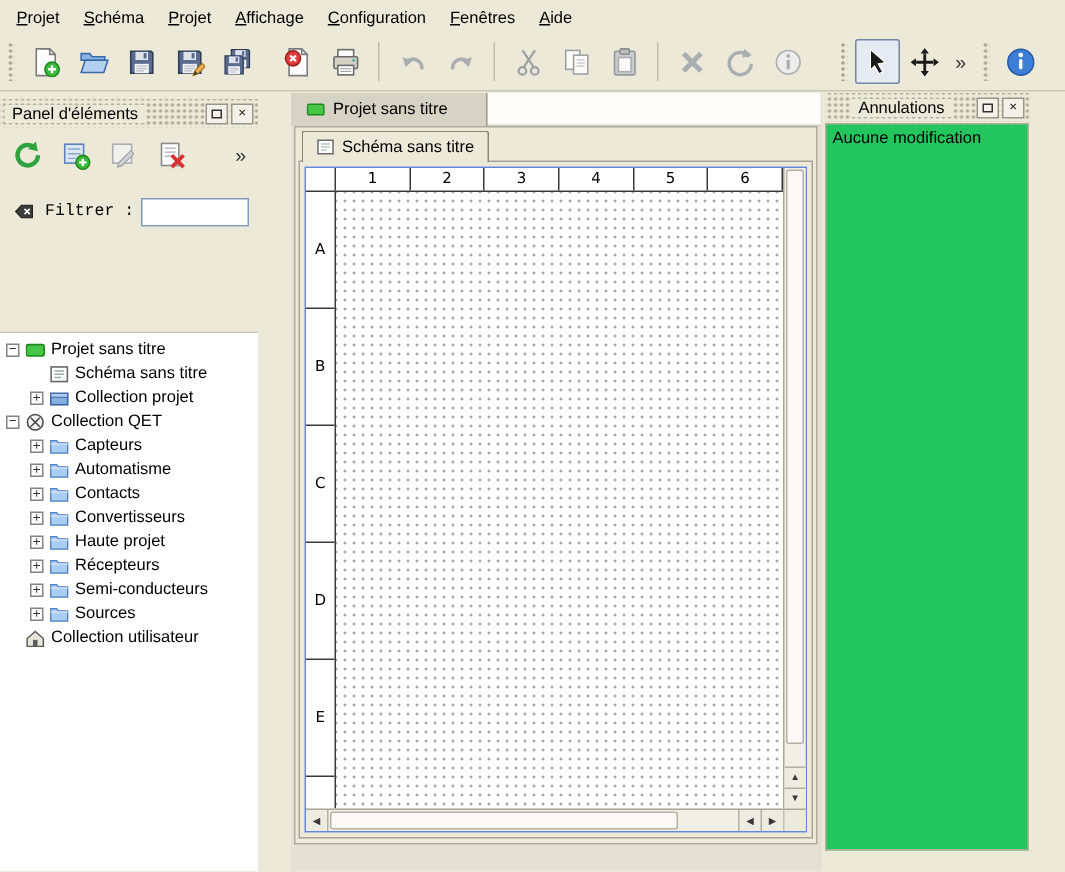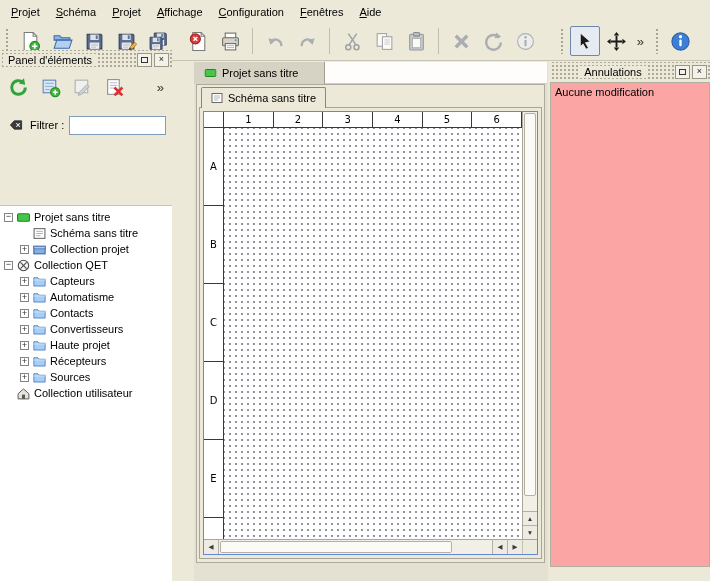--- a/index.html
+++ b/index.html
@@ -25,7 +25,7 @@
   .chev { font-size:13px; color:#333; padding:0 3px; }
 
   
-  .dock-left  { position:absolute; left:0; top:50px; width:172px; bottom:0; background:#ece9d8; }
+  .dock-left  { position:absolute; left:0; top:66px; width:172px; bottom:0; background:#ece9d8; }
   .dock-right { position:absolute; left:550px; top:62px; width:160px; bottom:0; background:#ece9d8; }
   .dock-title { height:19px; display:flex; align-items:center; padding:0 3px;
                 background-image:radial-gradient(circle,#aeab9b 1px,transparent 1.15px); background-size:4px 4px; background-position:1px 2px; }

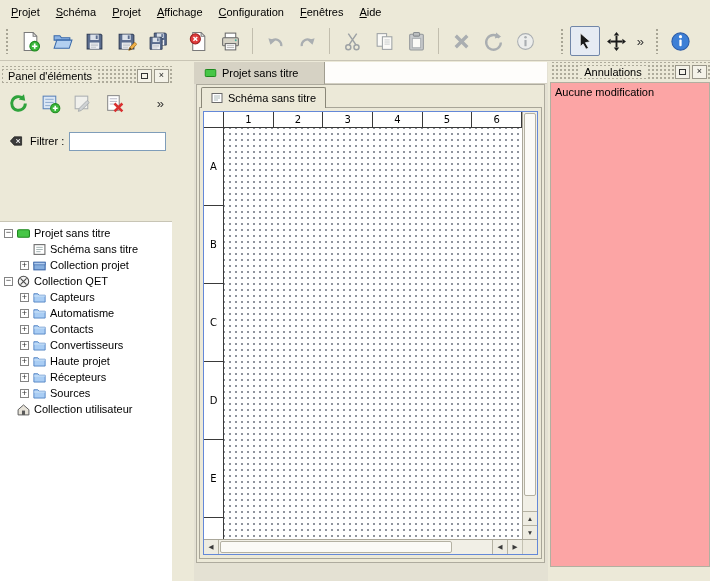--- a/index.html
+++ b/index.html
@@ -26,7 +26,7 @@
 
   
   .dock-left  { position:absolute; left:0; top:66px; width:172px; bottom:0; background:#ece9d8; }
-  .dock-right { position:absolute; left:550px; top:62px; width:160px; bottom:0; background:#ece9d8; }
+  .dock-right { position:absolute; left:550px; top:62px; width:136px; bottom:0; background:#ece9d8; }
   .dock-title { height:19px; display:flex; align-items:center; padding:0 3px;
                 background-image:radial-gradient(circle,#aeab9b 1px,transparent 1.15px); background-size:4px 4px; background-position:1px 2px; }
   .ttext { background:#ece9d8; padding:0 5px; white-space:nowrap; }

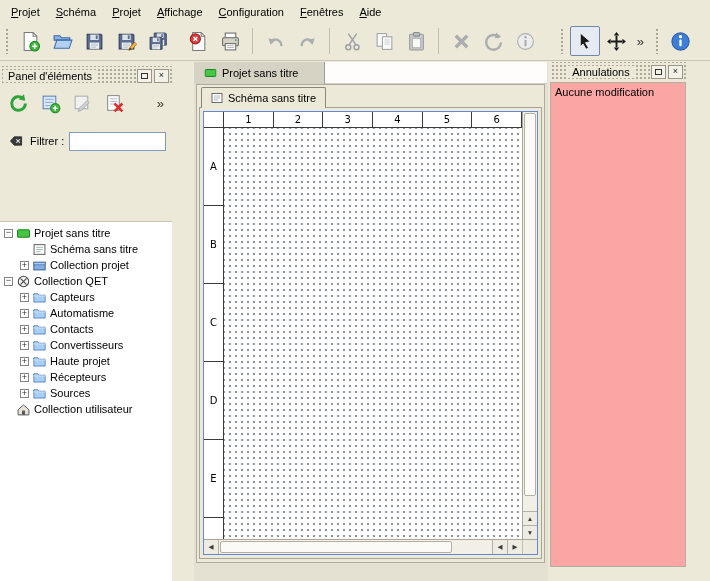--- a/index.html
+++ b/index.html
@@ -95,7 +95,7 @@
   .scorner { width:15px; border-left:1px solid #c4c1b2; background:#ece9dd; }
 
   
-  .undo-list { position:absolute; left:0; right:0; top:20px; bottom:14px; background:#fca5a5; border:1px solid #b2af a0; border:1px solid #b2afa0; padding:3px 4px; }
+  .undo-list { position:absolute; left:0; right:0; top:20px; bottom:14px; background:#22c55e; border:1px solid #b2af a0; border:1px solid #b2afa0; padding:3px 4px; }
 </style>
 </head>
 <body>

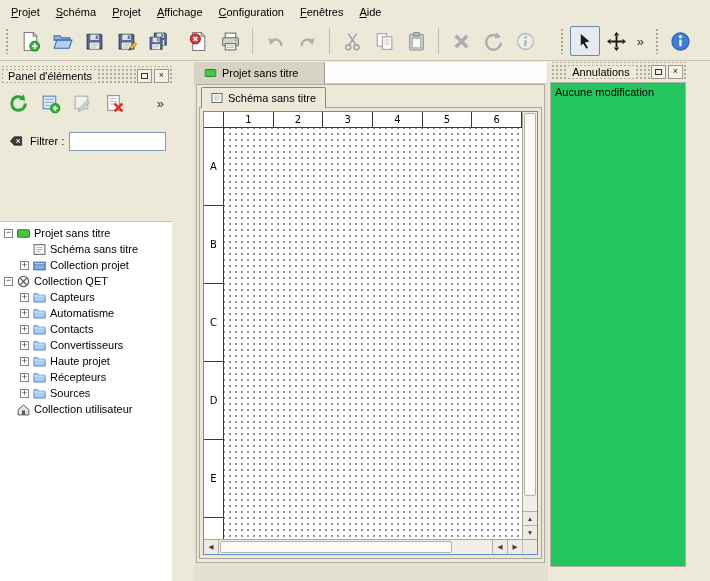--- a/index.html
+++ b/index.html
@@ -41,7 +41,7 @@
   .echev { margin-left:auto; margin-right:4px; font-size:13px; color:#333; }
 
   
-  .filter-row { display:flex; align-items:center; gap:5px; padding:0 6px; margin-top:9px; height:22px; }
+  .filter-row { display:flex; align-items:center; gap:5px; padding:0 6px; margin-top:9px; height:22px;font-family:Liberation Mono, monospace; }
   .clear-btn { width:19px; height:18px; }
   .clear-btn svg { width:16px; height:14px; }
   .filter-input { flex:1; height:19px; border:1px solid #7f9db9; background:#fff; font:inherit; padding:1px 3px; min-width:0; }

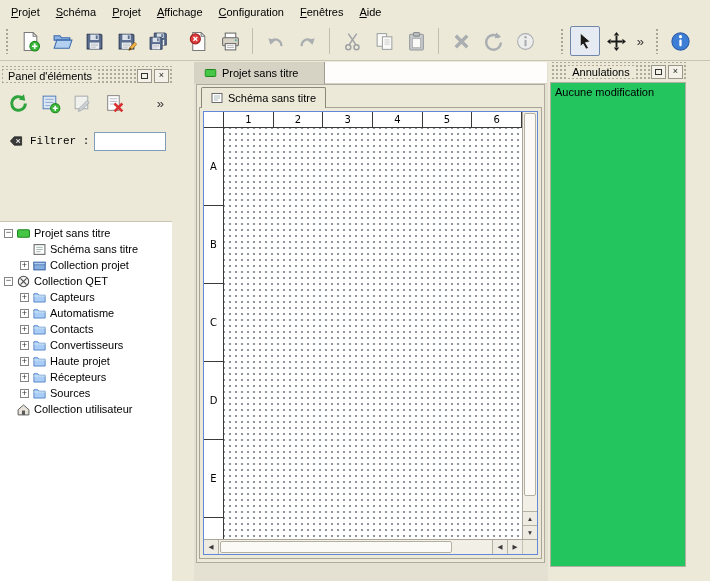--- a/index.html
+++ b/index.html
@@ -466,6 +466,13 @@
             <use href="#t-fold"></use>
           </svg>
         <span class="tlabel">Récepteurs</span>
+      </div>
+      <div class="trow lvl1">
+        <span class="exp plus"></span>
+        <svg class="ti">
+            <use href="#t-fold"></use>
+          </svg>
+        <span class="tlabel">Semi-conducteurs</span>
       </div>
       <div class="trow lvl1">
         <span class="exp plus"></span>

